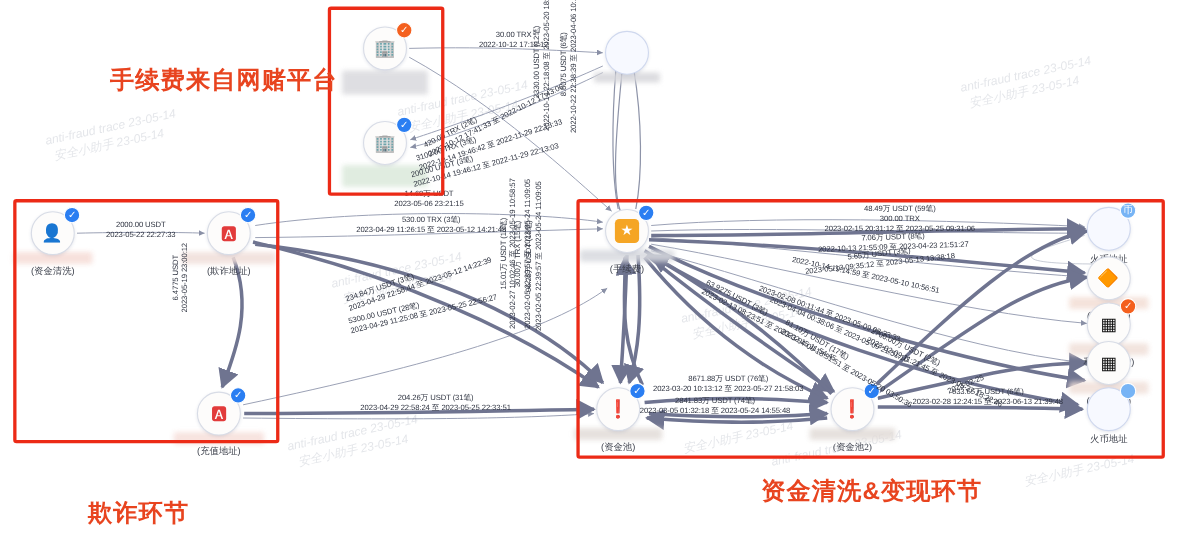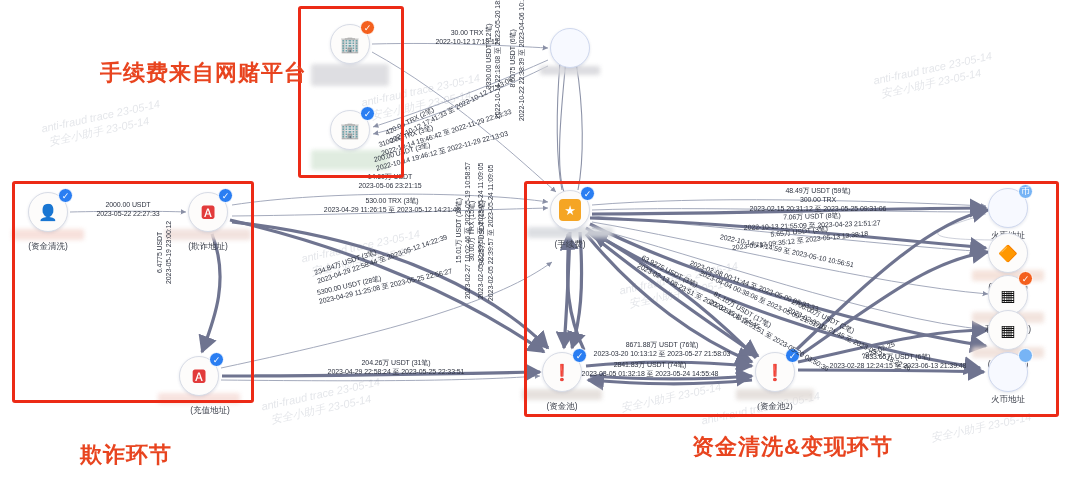--- a/index.html
+++ b/index.html
@@ -207,7 +207,7 @@
         <span style="color: rgb(226, 59, 59); font-size: 16px;">🅰</span>
         <span class="badge blue">✓</span>
       </div>
-      <div class="node-label" style="left: 210px; top: 405px;">(充值地址)</div>
+      <div class="node-label" style="left: 199px; top: 405px;">(充值地址)</div>
       <div class="addr-mask" style="left: 570px; top: 227px; width: 86px; height: 11px; background: rgb(215, 217, 222);"></div>
       <div class="node" style="left: 570px; top: 210px;">
         <span style="color: rgb(255, 255, 255); font-size: 13px; background: rgb(245, 165, 36); width: 22px; height: 22px; border-radius: 4px; display: flex; align-items: center; justify-content: center;">★</span>

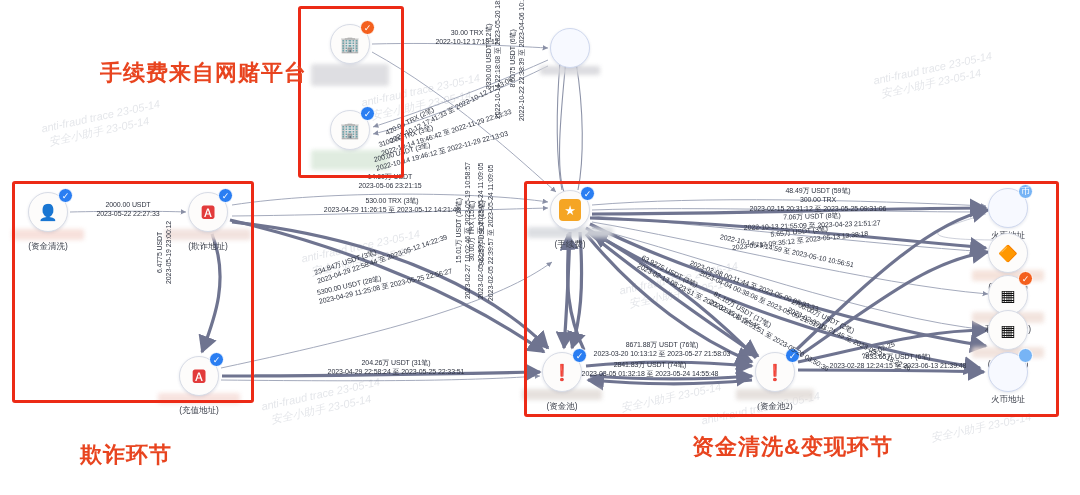--- a/index.html
+++ b/index.html
@@ -372,7 +372,7 @@
       <div class="ann-box" style="left: 298px; top: 6px; width: 106px; height: 172px;"></div>
       <div class="ann-title" style="left: 100px; top: 58px;">手续费来自网赌平台</div>
       <div class="ann-box" style="left: 12px; top: 181px; width: 242px; height: 222px;"></div>
-      <div class="ann-title" style="left: 80px; top: 440px;">欺诈环节</div>
+      <div class="ann-title" style="left: 80px; top: 452px;">欺诈环节</div>
       <div class="ann-box" style="left: 524px; top: 181px; width: 535px; height: 236px;"></div>
       <div class="ann-title" style="left: 692px; top: 432px;">资金清洗&amp;变现环节</div>
     </div>

